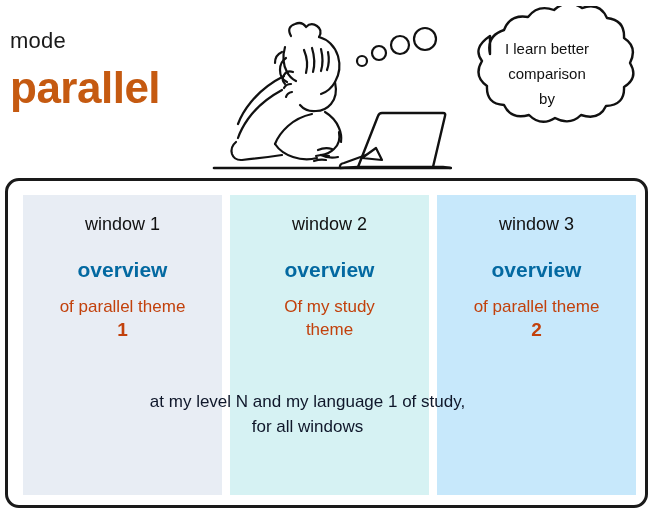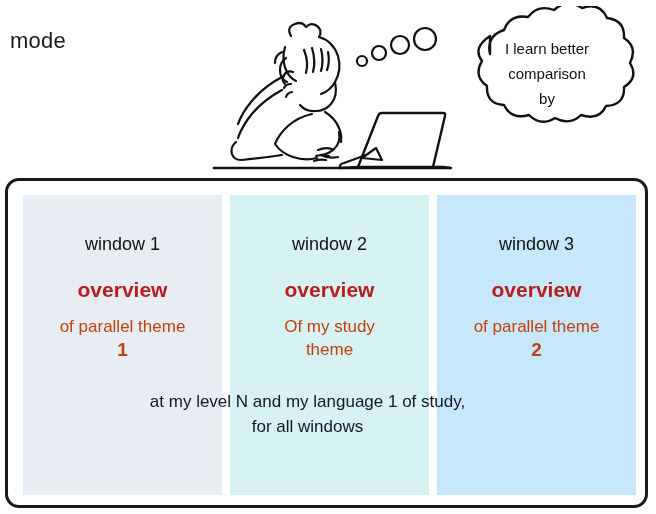--- a/index.html
+++ b/index.html
@@ -161,6 +161,7 @@
 
   <div id="mode-label">mode</div>
 
+  <div id="mode-value">parallel</div>
 
   <div id="illustration">
     <svg width="240" height="180" viewBox="0 0 240 180" fill="none" stroke="#111111" stroke-width="2.2" stroke-linecap="round" stroke-linejoin="round">

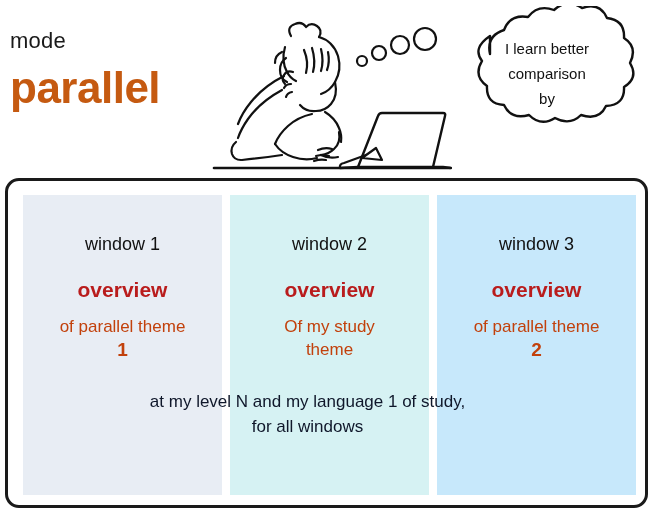--- a/index.html
+++ b/index.html
@@ -109,7 +109,7 @@
     width: 199px;
     height: 300px;
     box-sizing: border-box;
-    padding-top: 38px;
+    padding-top: 18px;
     text-align: center;
   }
   .win-1 { background: #e8edf4; }

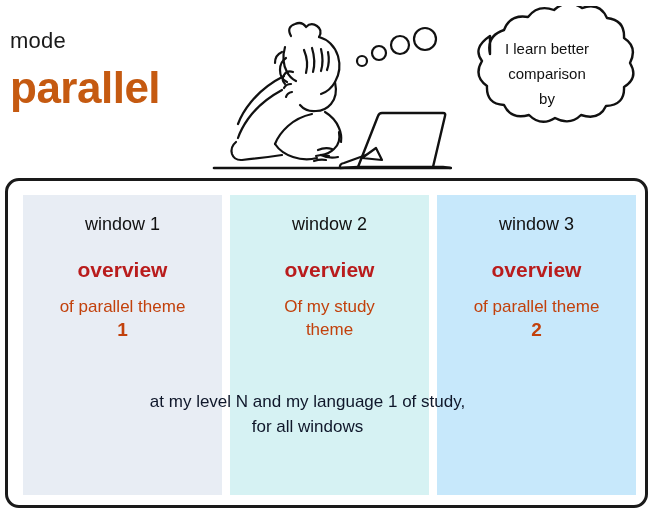--- a/index.html
+++ b/index.html
@@ -127,7 +127,7 @@
     font-size: 21px;
     line-height: 25px;
     font-weight: 700;
-    color: #b91c1c;
+    color: #0369a1;
   }
   .window-sub {
     margin-top: 13px;

